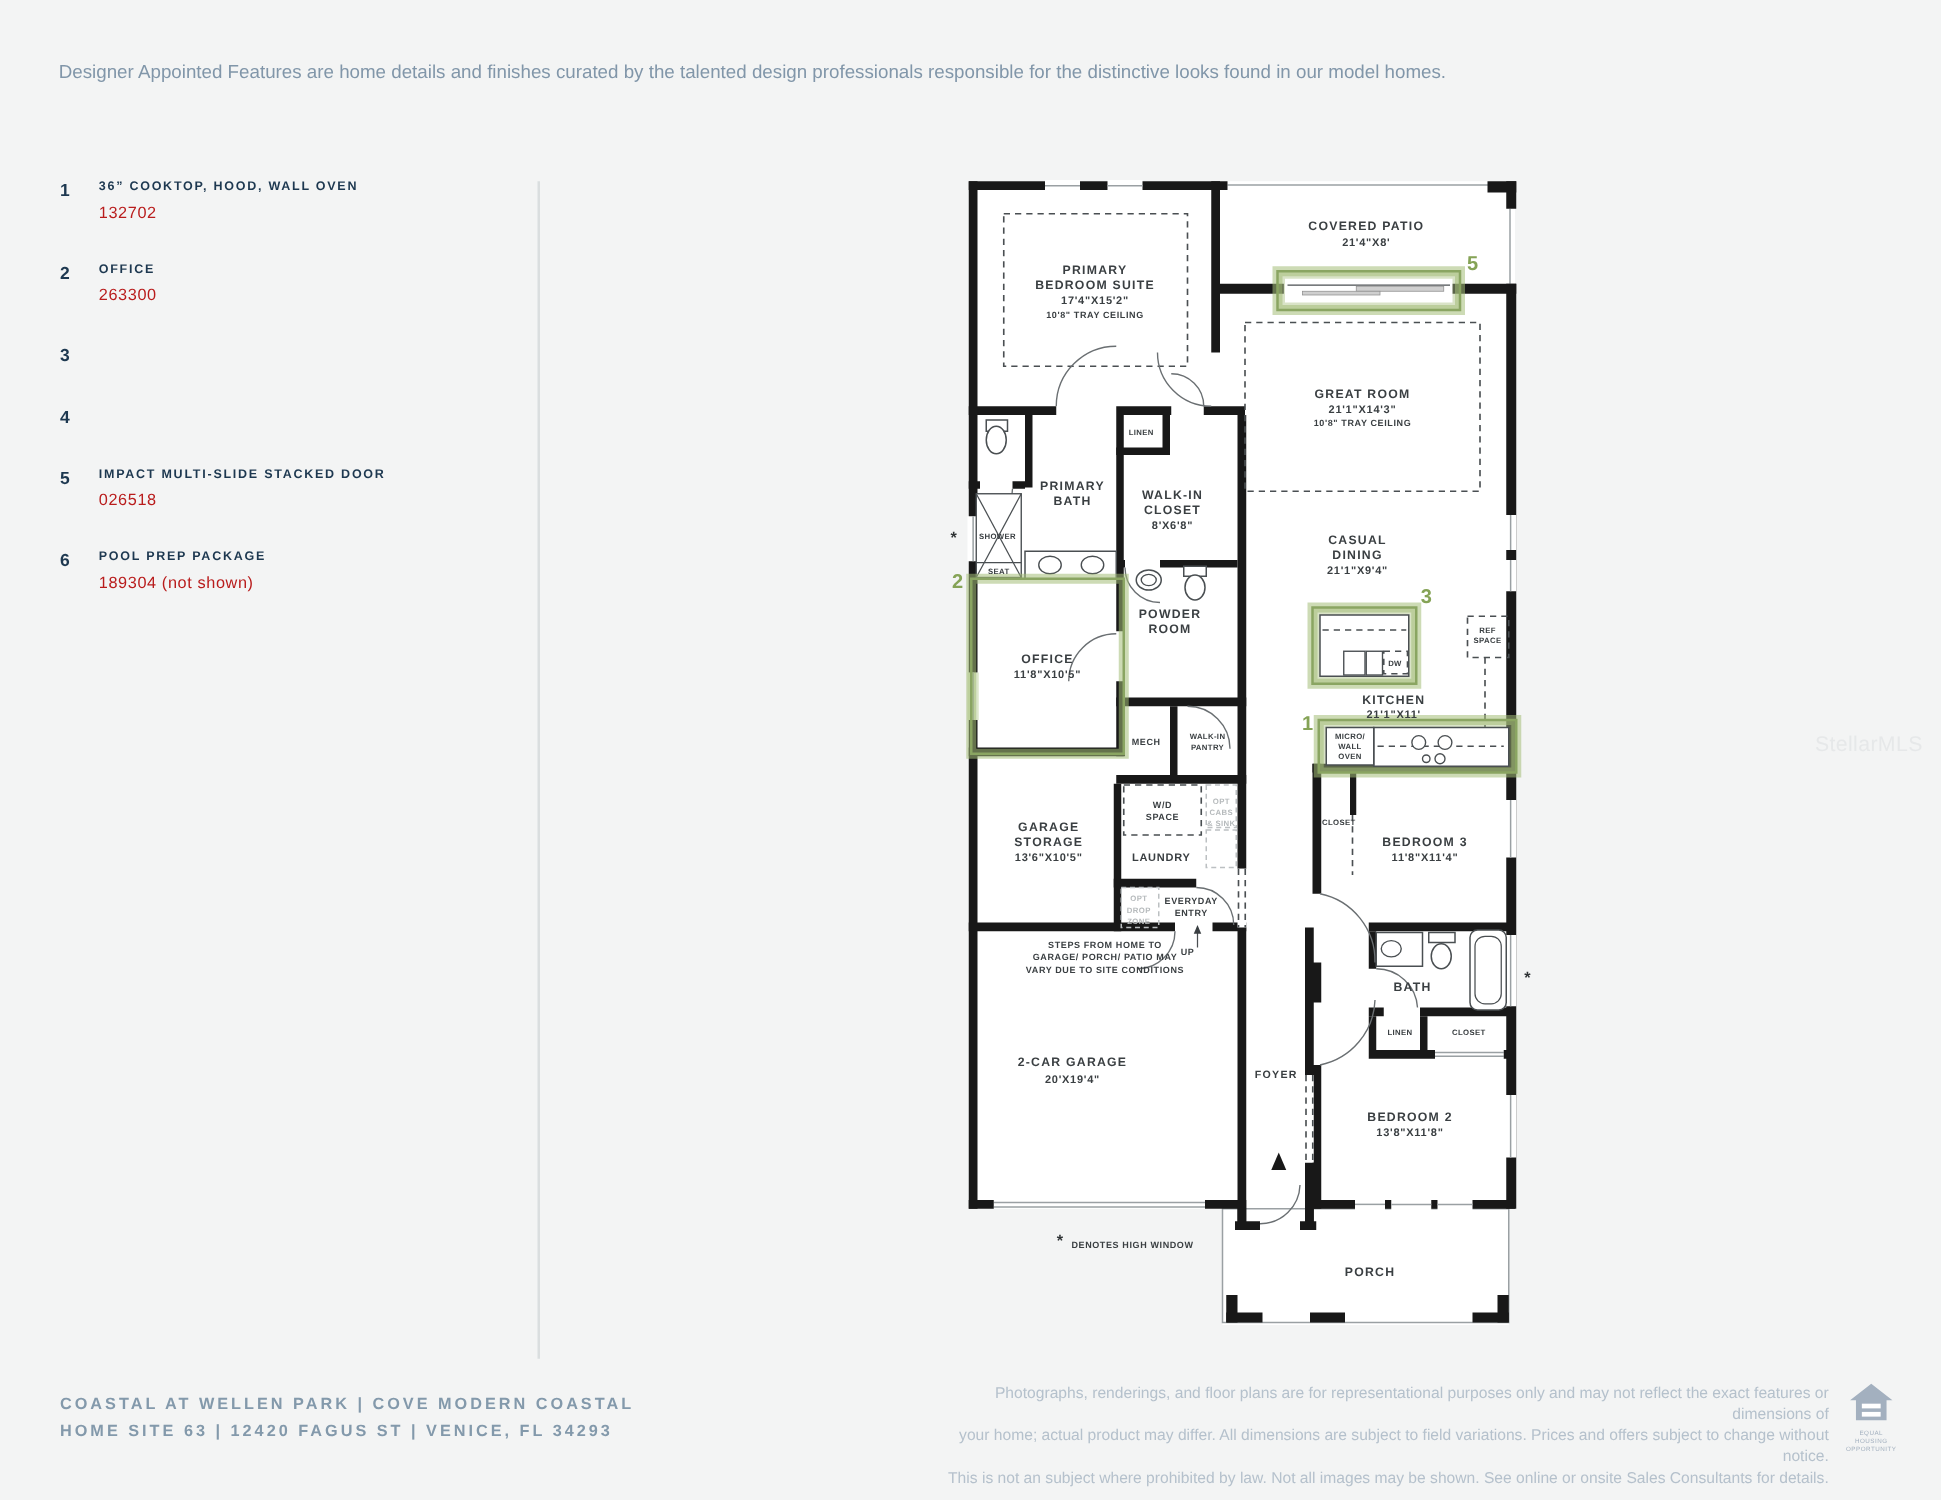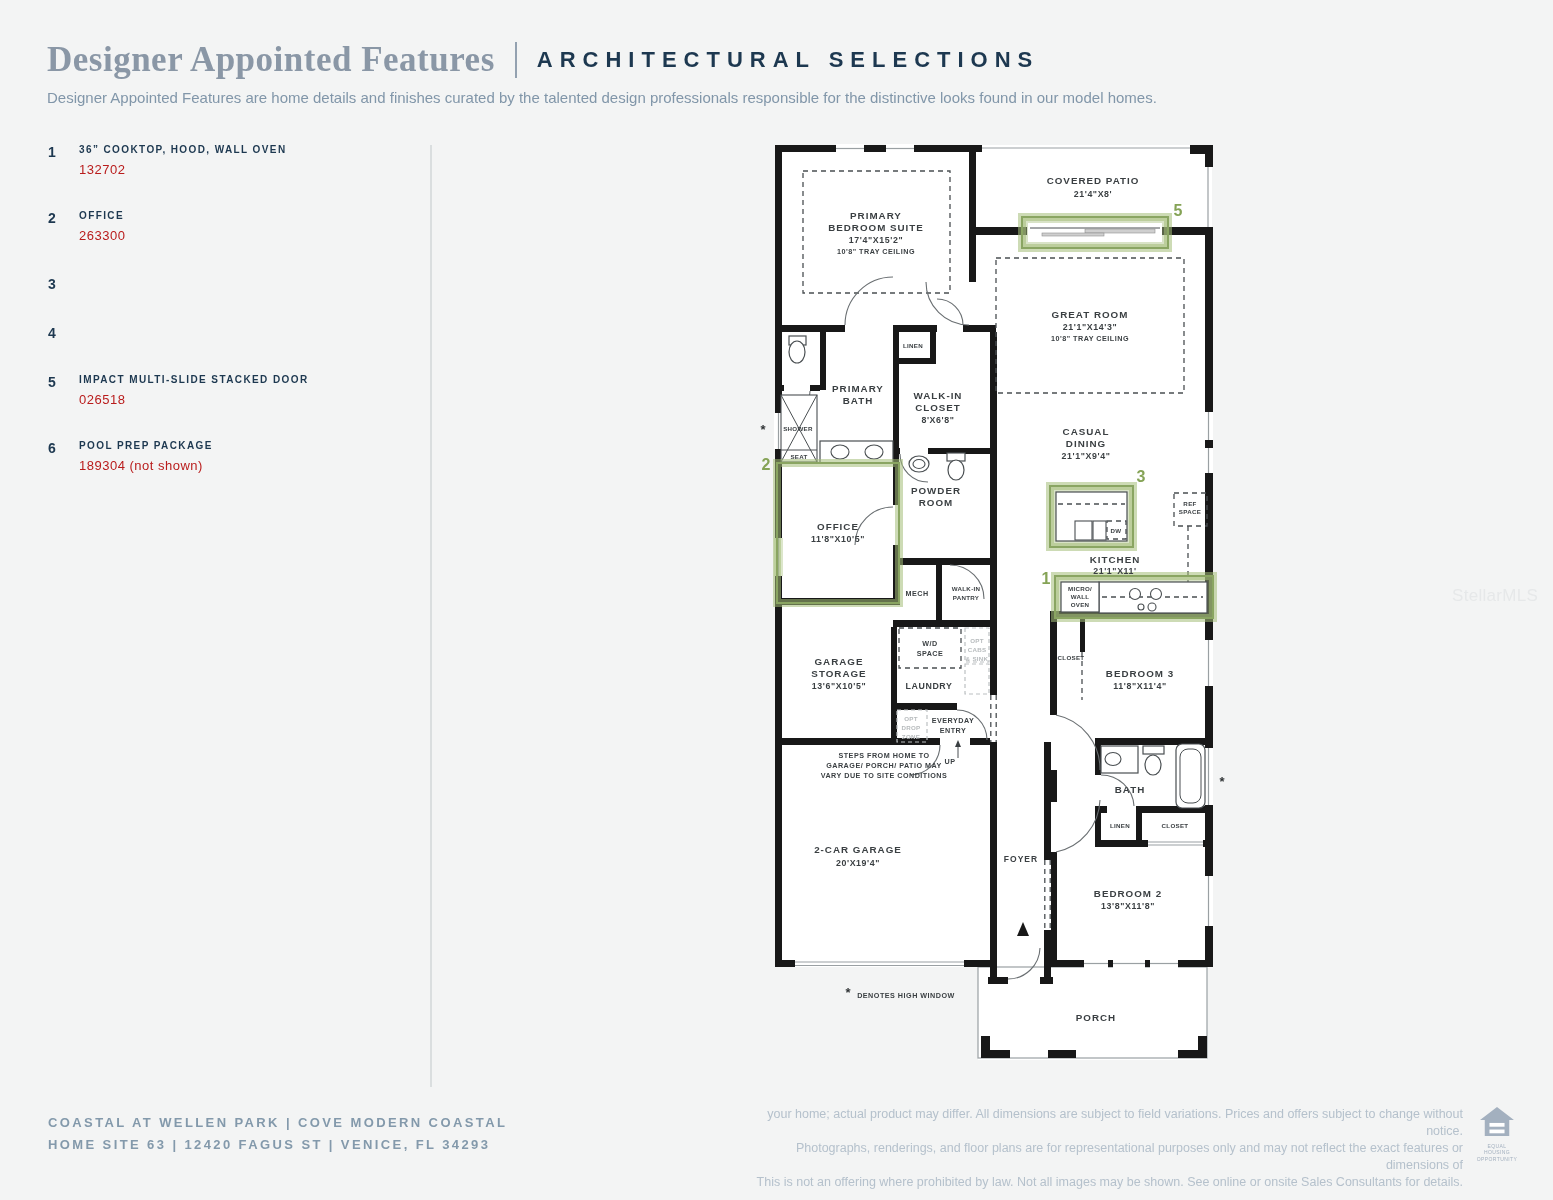--- a/index.html
+++ b/index.html
@@ -58,11 +58,6 @@
 <body>
 
 <div class="header">
-  <div class="title-row">
-    <span class="main-title">Designer Appointed Features</span>
-    <span class="title-divider"></span>
-    <span class="subtitle">ARCHITECTURAL SELECTIONS</span>
-  </div>
   <div class="description">Designer Appointed Features are home details and finishes curated by the talented design professionals responsible for the distinctive looks found in our model homes.</div>
 </div>
 

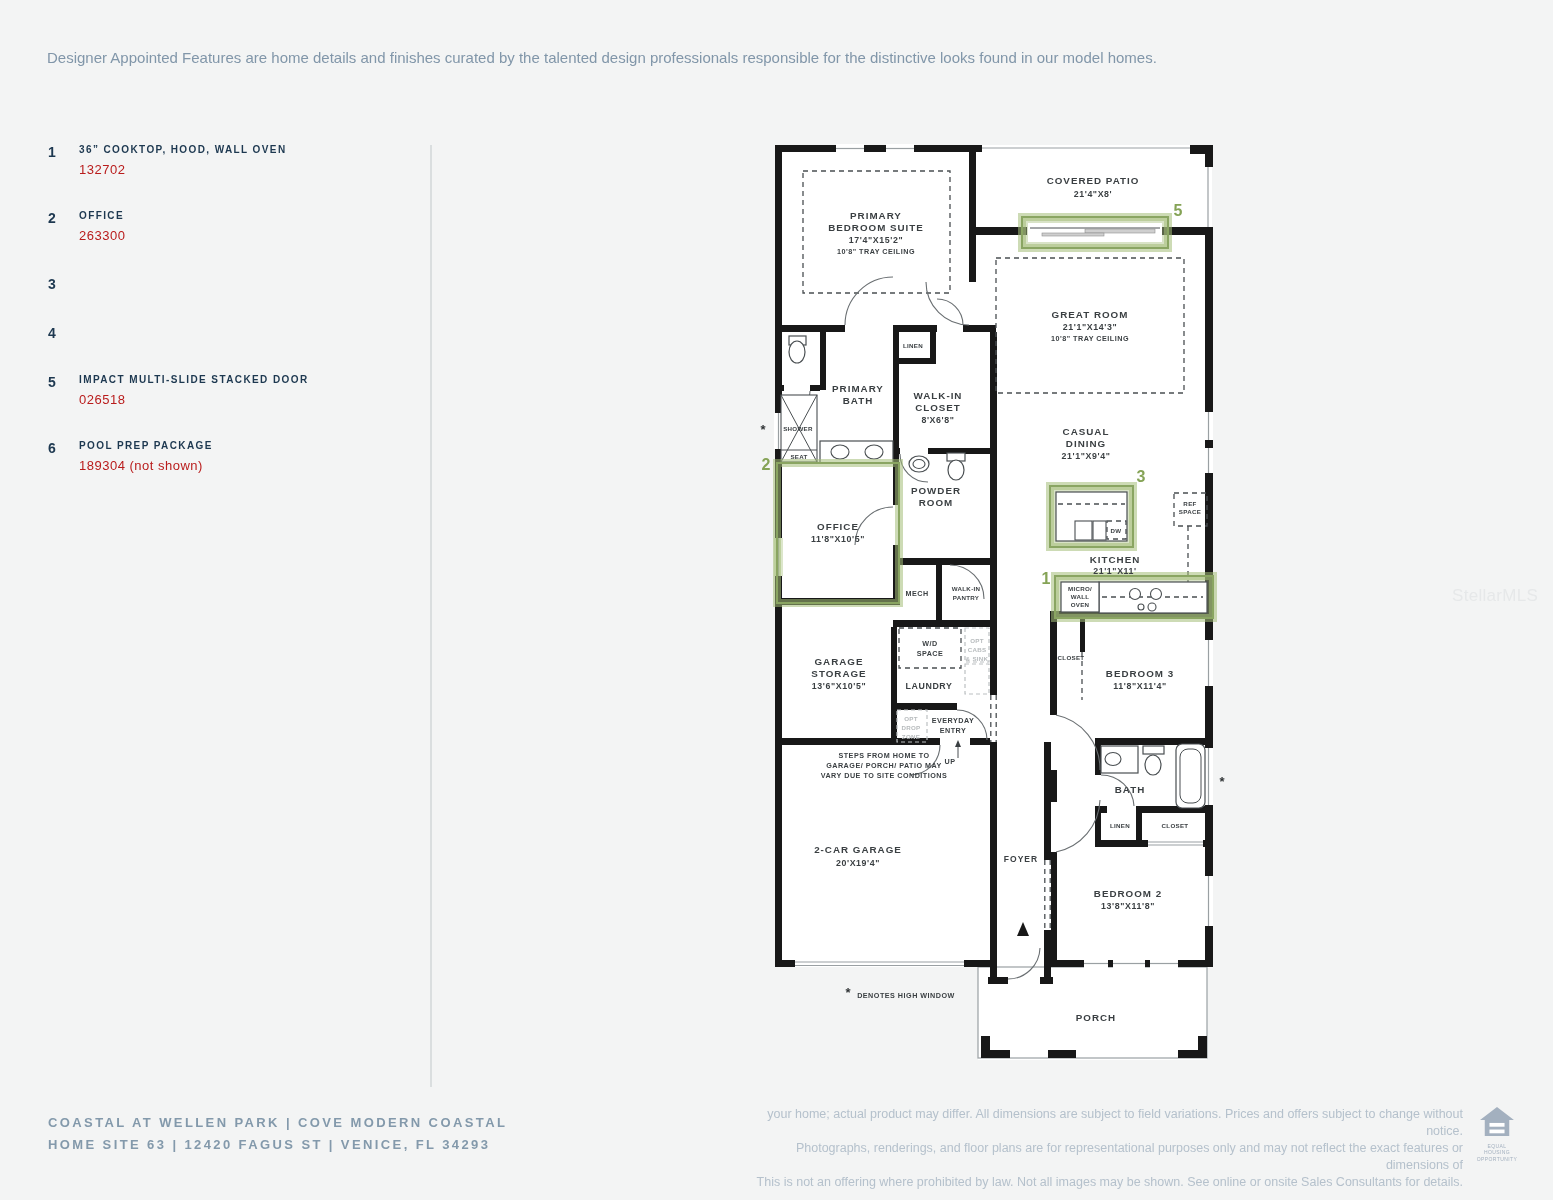--- a/index.html
+++ b/index.html
@@ -431,8 +431,8 @@
 </div>
 
 <div class="disclaimer">
+  <div>Photographs, renderings, and floor plans are for representational purposes only and may not reflect the exact features or dimensions of</div>
   <div>your home; actual product may differ. All dimensions are subject to field variations. Prices and offers subject to change without notice.</div>
-  <div>Photographs, renderings, and floor plans are for representational purposes only and may not reflect the exact features or dimensions of</div>
   <div>This is not an offering where prohibited by law. Not all images may be shown. See online or onsite Sales Consultants for details.</div>
 </div>
 

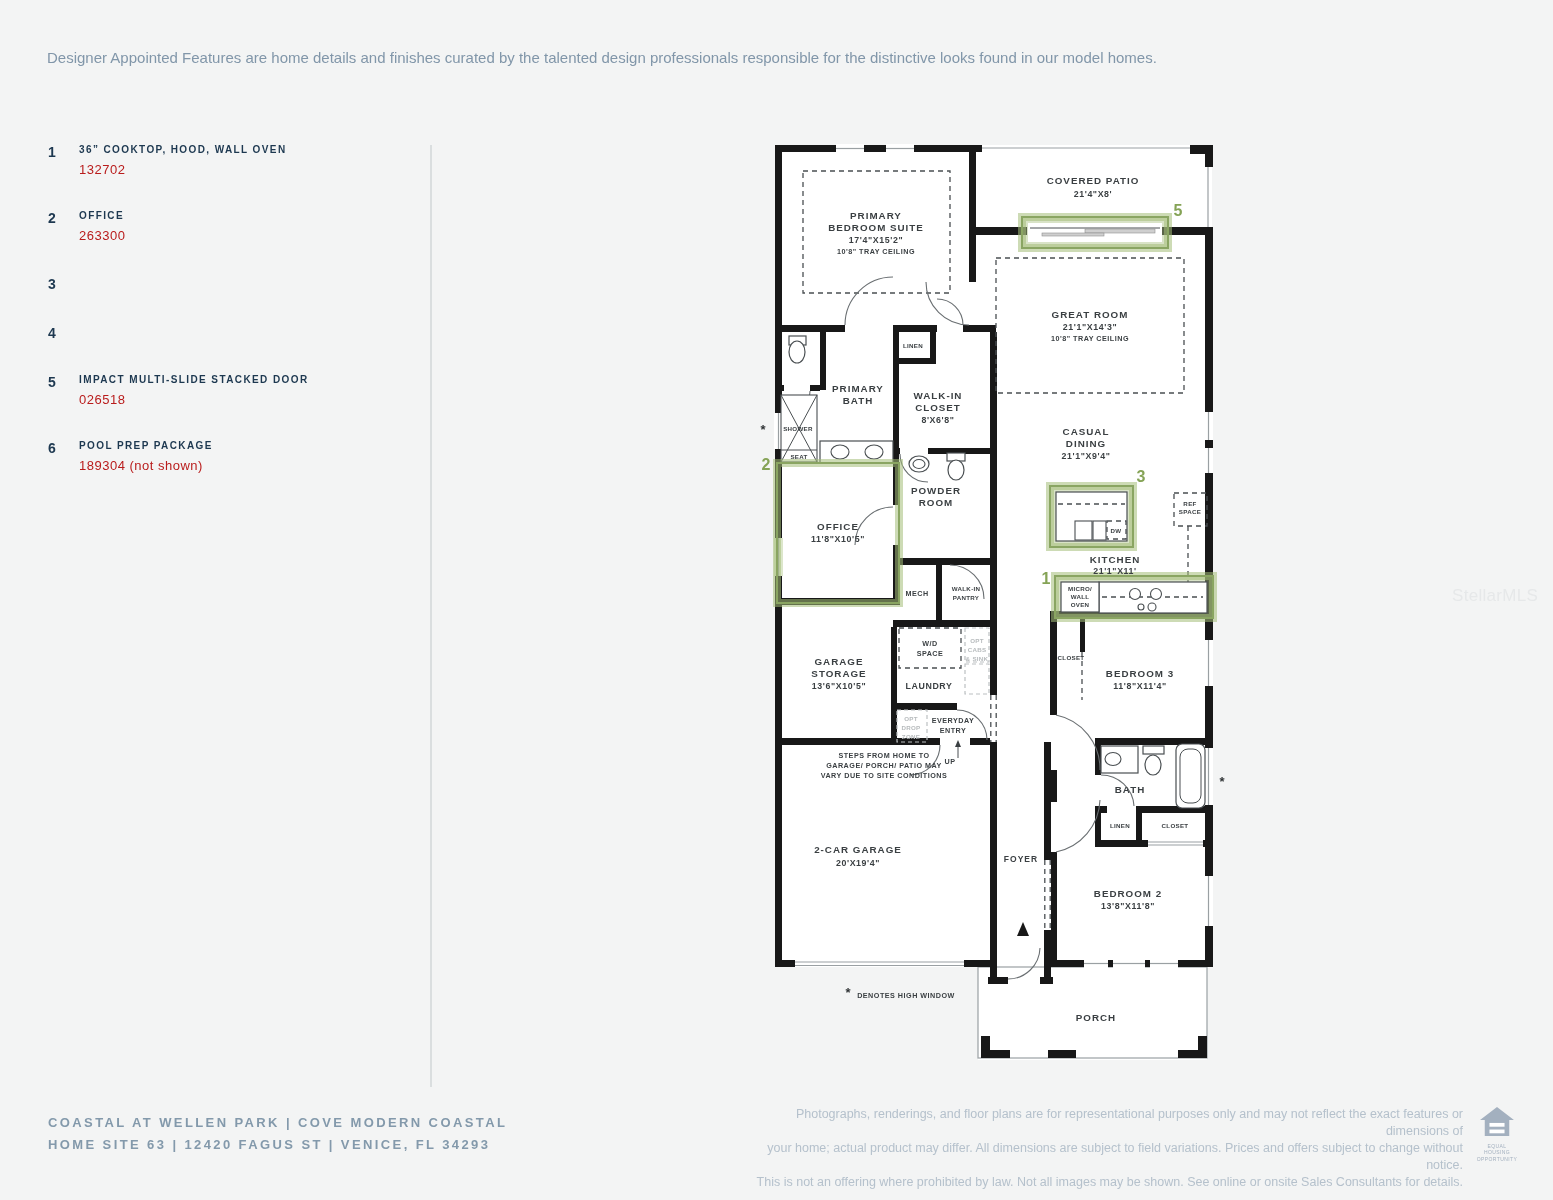--- a/index.html
+++ b/index.html
@@ -433,7 +433,7 @@
 <div class="disclaimer">
   <div>Photographs, renderings, and floor plans are for representational purposes only and may not reflect the exact features or dimensions of</div>
   <div>your home; actual product may differ. All dimensions are subject to field variations. Prices and offers subject to change without notice.</div>
-  <div>This is not an offering where prohibited by law. Not all images may be shown. See online or onsite Sales Consultants for details.</div>
+  <div>This is not an subject where prohibited by law. Not all images may be shown. See online or onsite Sales Consultants for details.</div>
 </div>
 
 <div class="eh">

